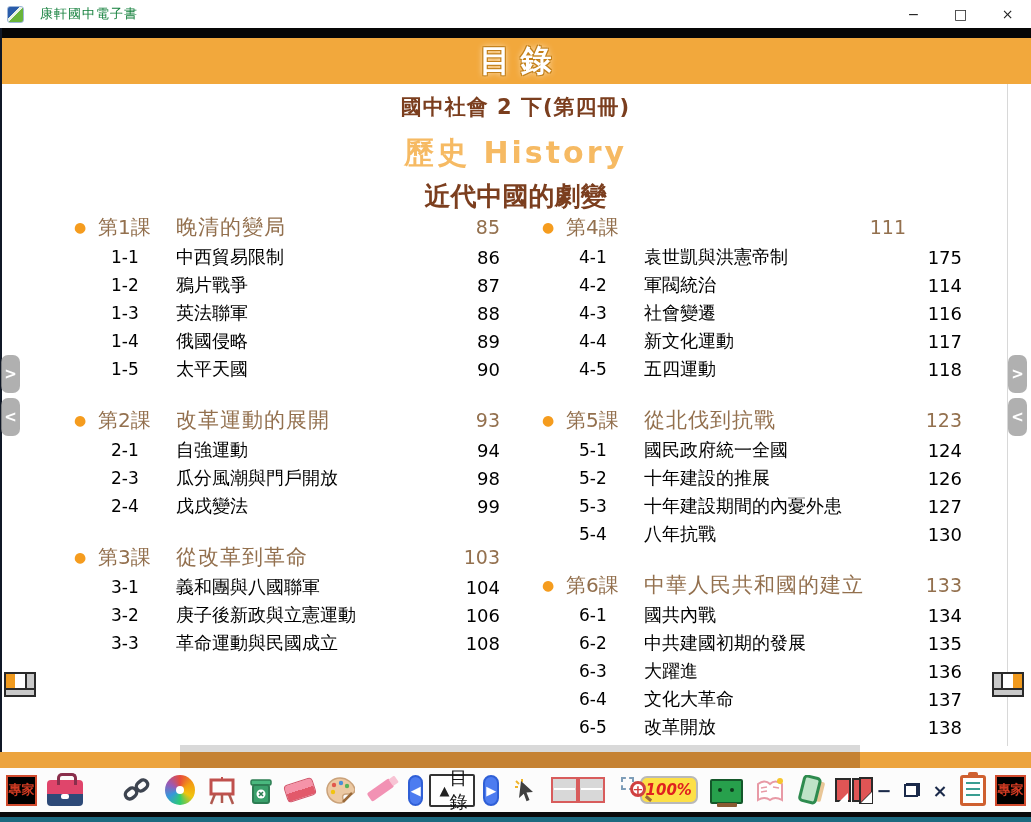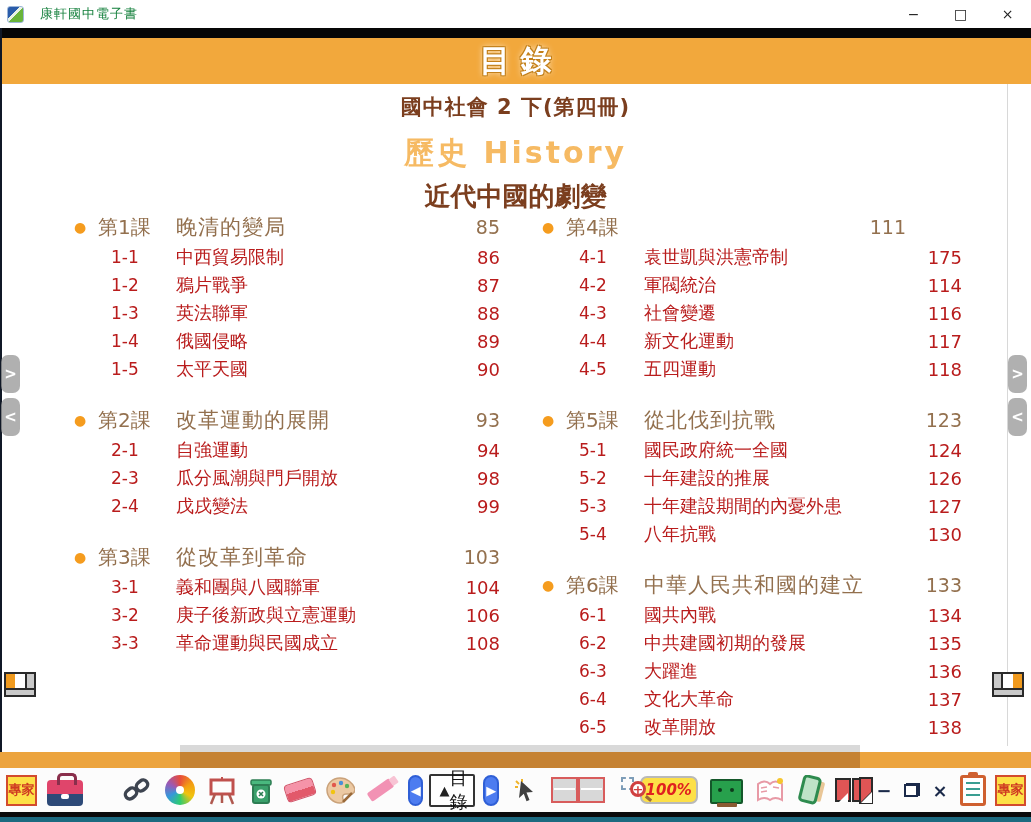--- a/index.html
+++ b/index.html
@@ -35,7 +35,7 @@
   .toc-col-left  { margin-left:62px; width:438px; }
   .toc-col-right { margin-left:30px; width:432px; }
   .toc-section { margin-bottom:21px; }
-  .toc-row { display:grid; grid-template-columns:36px 78px 1fr 56px; align-items:center; height:28px; color:#b91c1c; }
+  .toc-row { display:grid; grid-template-columns:36px 78px 1fr 56px; align-items:center; height:28px; color:#000000; }
   .toc-header { height:32px; font-size:20px; color:#93704E; }
   .toc-header .row-title { font-size:21px; letter-spacing:1px; }
   .toc-header .row-page { font-size:19px; }

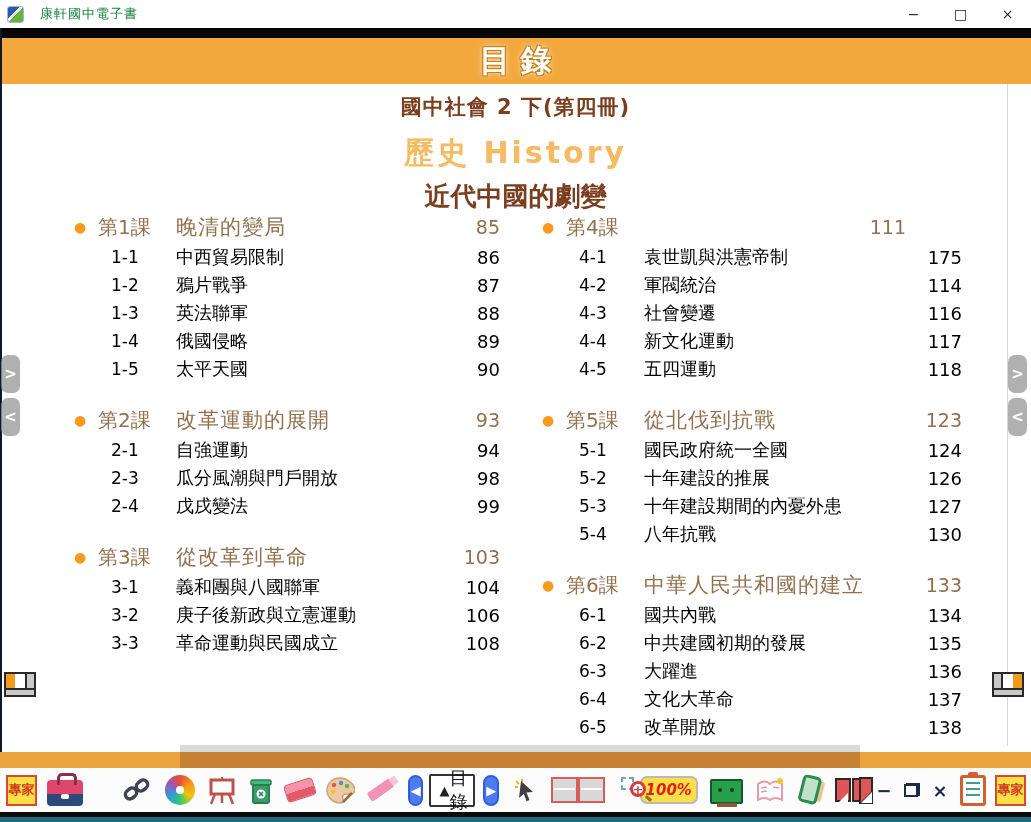--- a/index.html
+++ b/index.html
@@ -71,7 +71,7 @@
   .bottom-black { position:absolute; top:812px; left:0; width:1031px; height:5px; background:#0a0a0a; }
   .bottom-teal  { position:absolute; top:817px; left:0; width:1031px; height:5px; background:#1c6a80; }
 
-  .expert-btn { width:31px; height:31px; border:2px solid #d24b2e; background:#fde047; color:#cf3a22;
+  .expert-btn { width:31px; height:31px; border:2px solid #d24b2e; background:#000000; color:#cf3a22;
                 font-size:13px; font-weight:bold; display:flex; align-items:center; justify-content:center; flex:none; }
   .icon { flex:none; display:flex; align-items:center; justify-content:center; }
 

